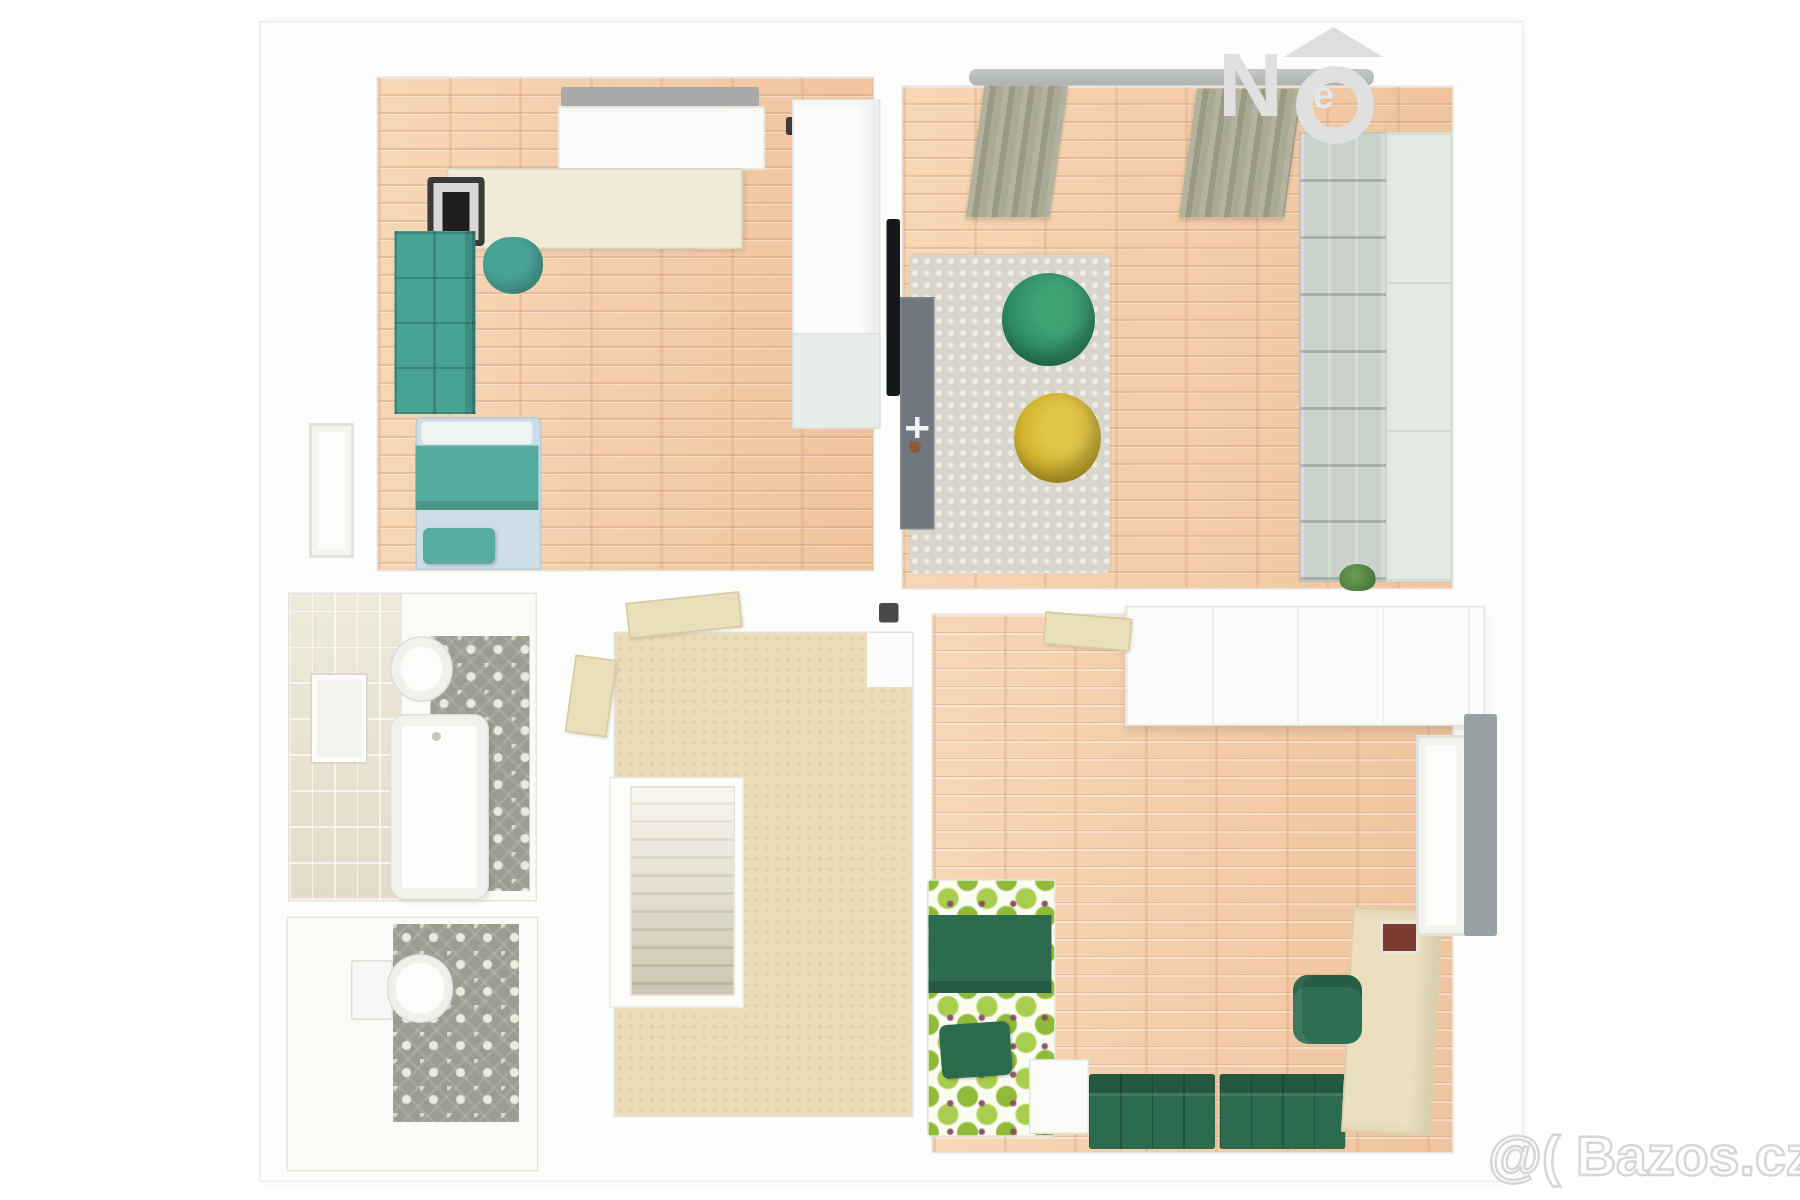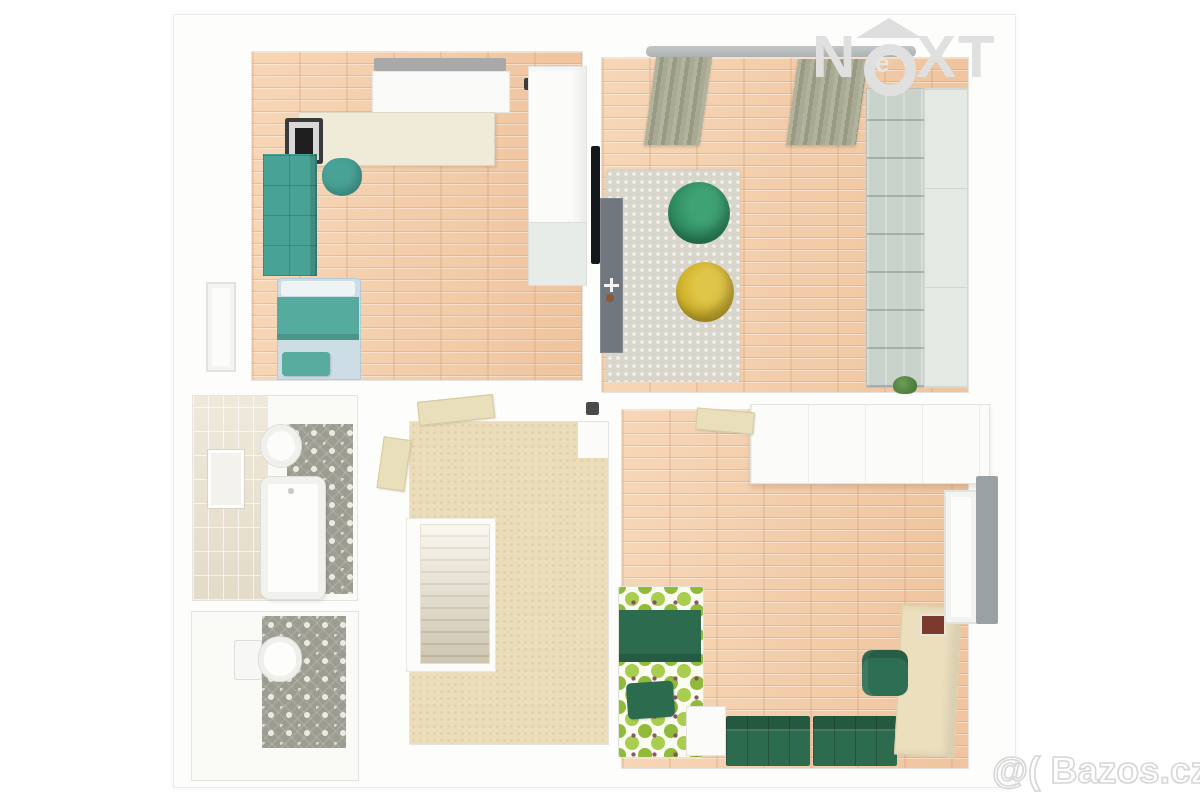--- a/index.html
+++ b/index.html
@@ -170,7 +170,6 @@
     <div class="abs next-roof"></div>
     <div class="abs next-ring"></div>
     <span class="abs next-e">e</span>
-    <span class="abs next-letter" style="left:104px;top:0;">XT</span>
   </div>
   <div class="abs bazos">@( Bazos.cz</div>
 

